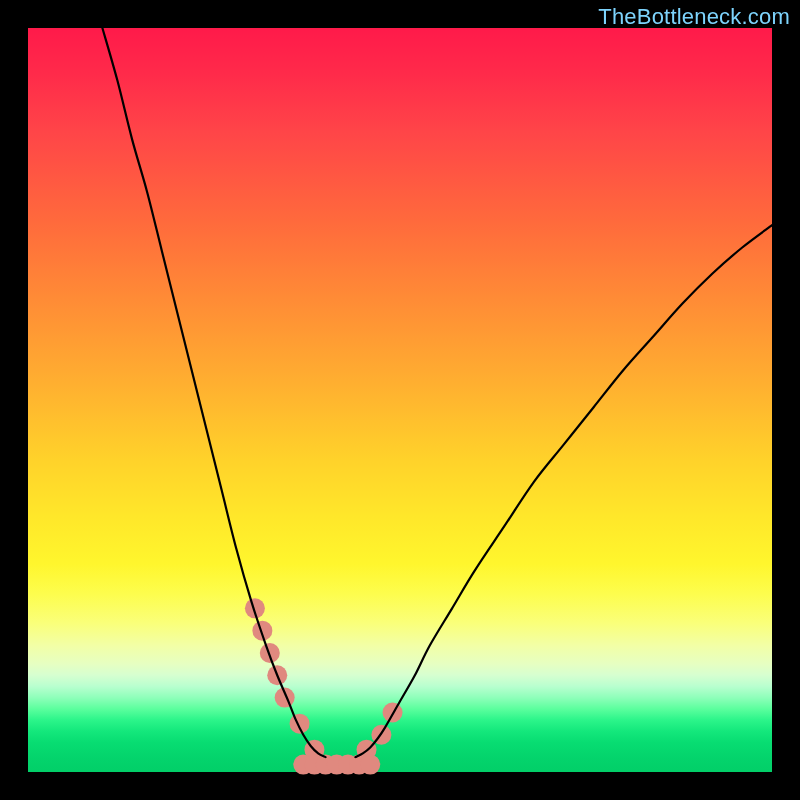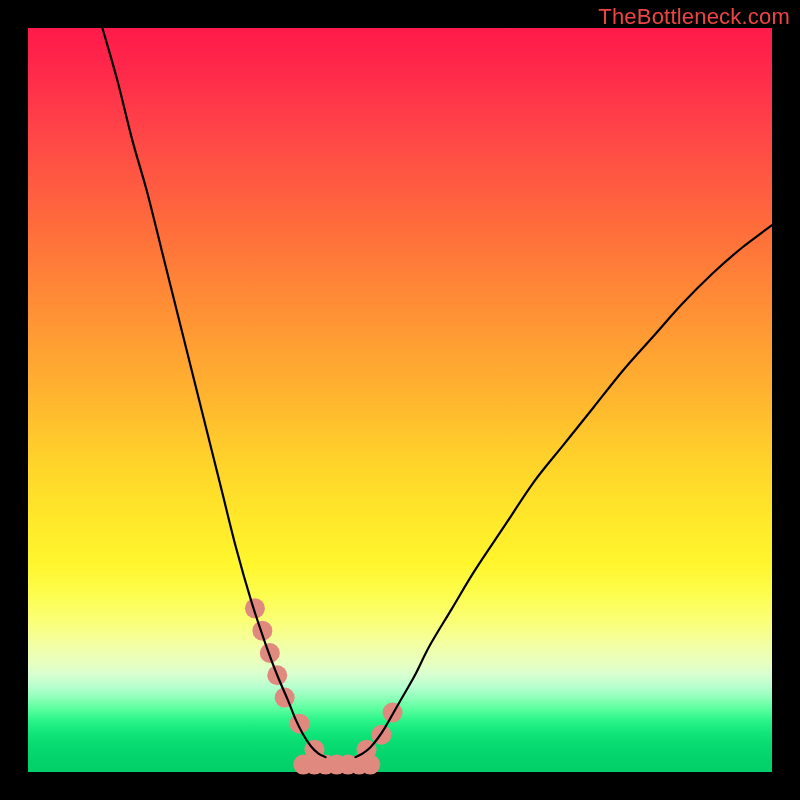--- a/index.html
+++ b/index.html
@@ -53,7 +53,7 @@
     position: absolute;
     top: 4px;
     right: 10px;
-    color: #ef4444;
+    color: #7dd3fc;
     font-size: 22px;
     font-weight: 500;
     letter-spacing: 0.2px;

